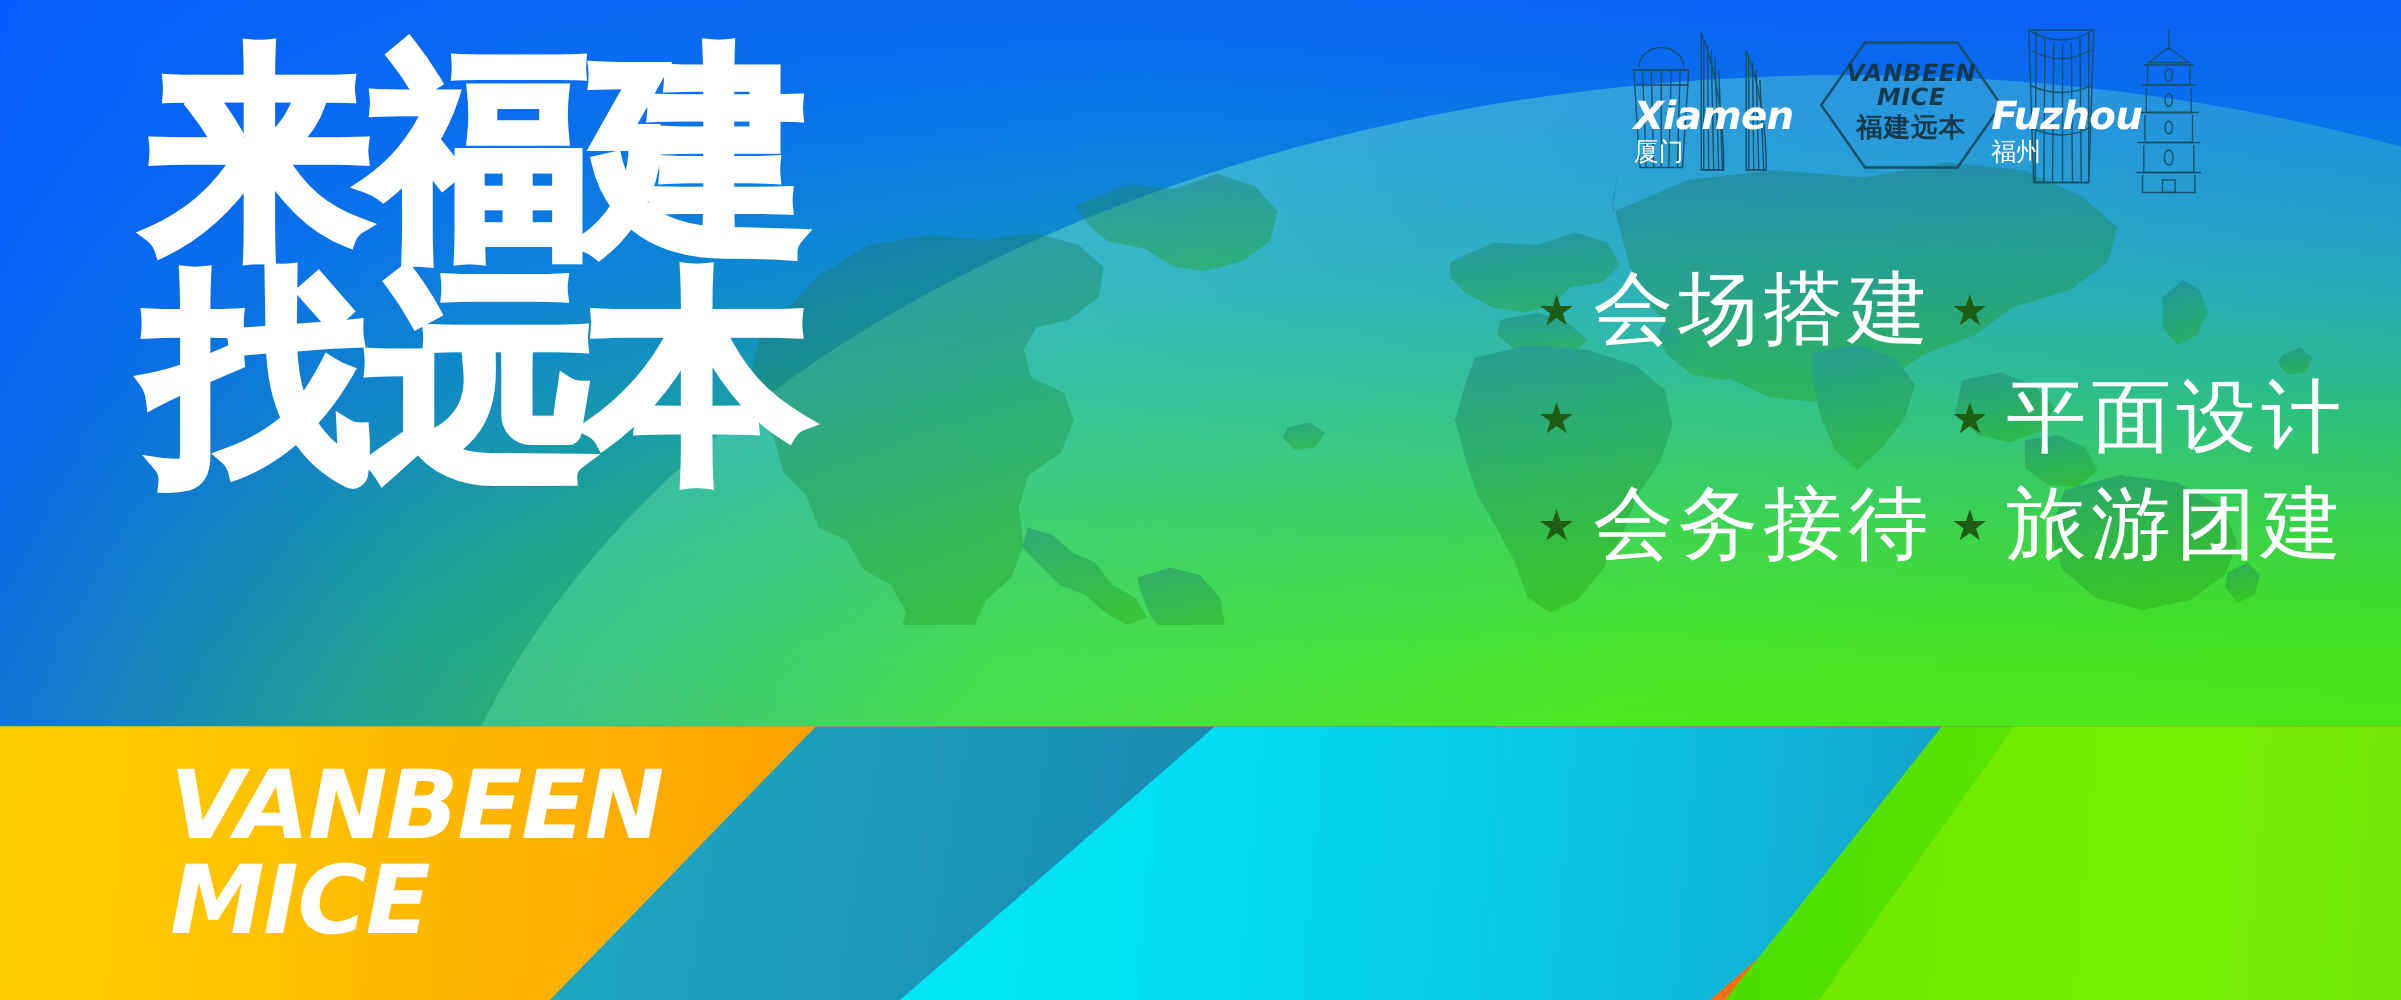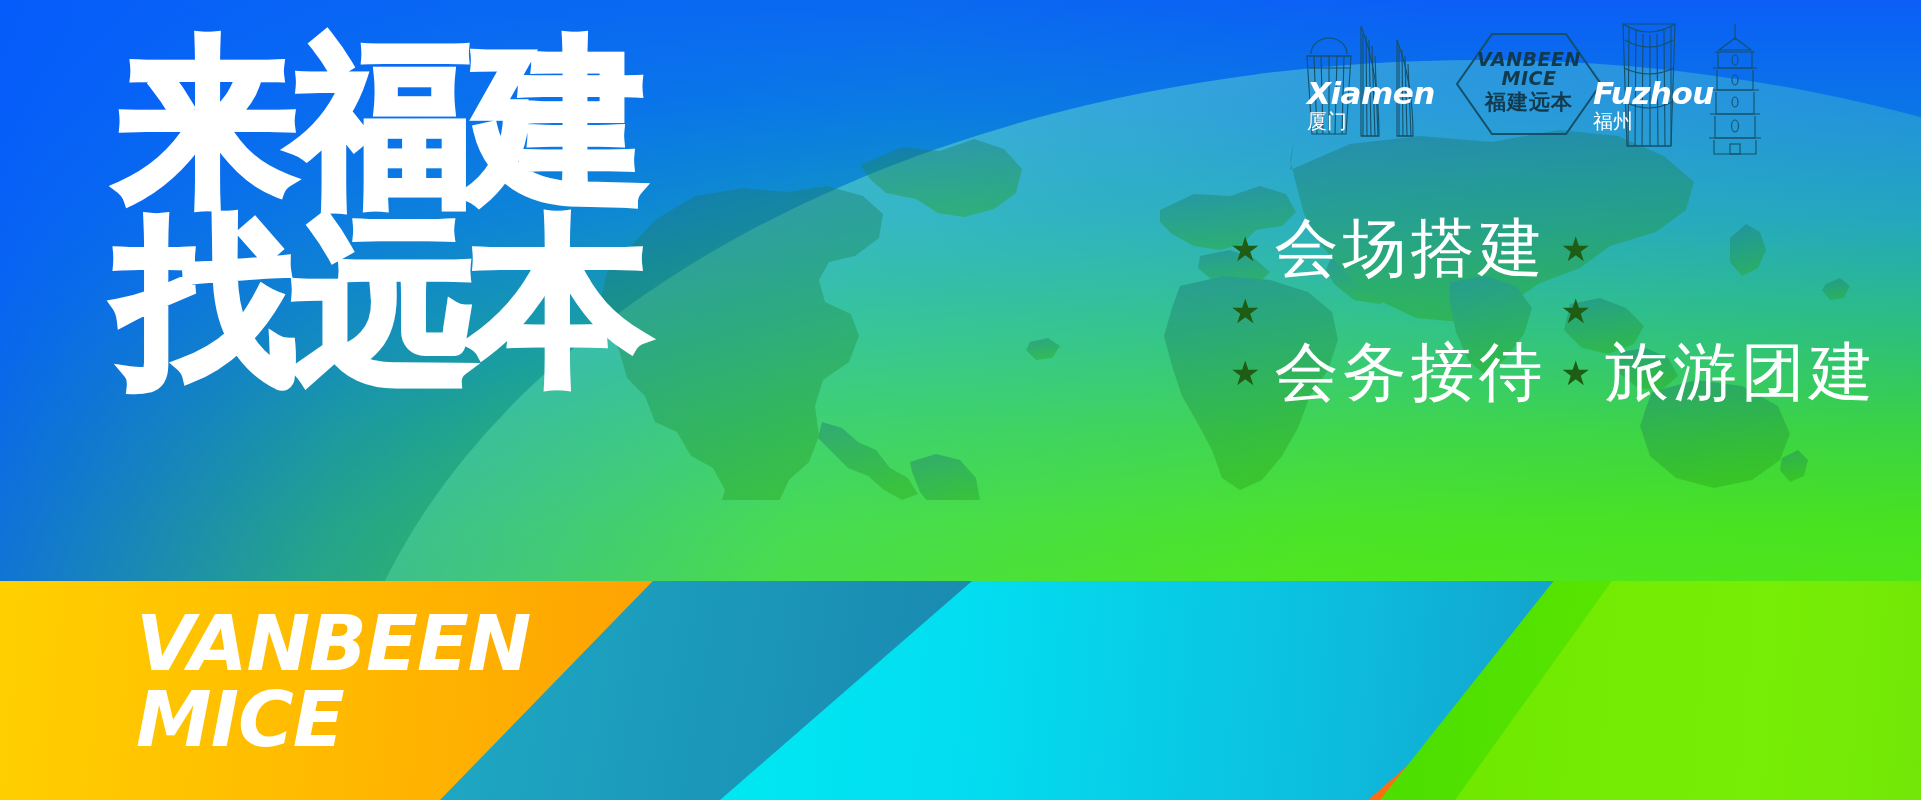--- a/index.html
+++ b/index.html
@@ -267,6 +267,7 @@
       </div>
       <div class="svc">
         <span class="star">★</span>
+        <span class="txt">平面设计</span>
       </div>
 
       <div class="svc">

